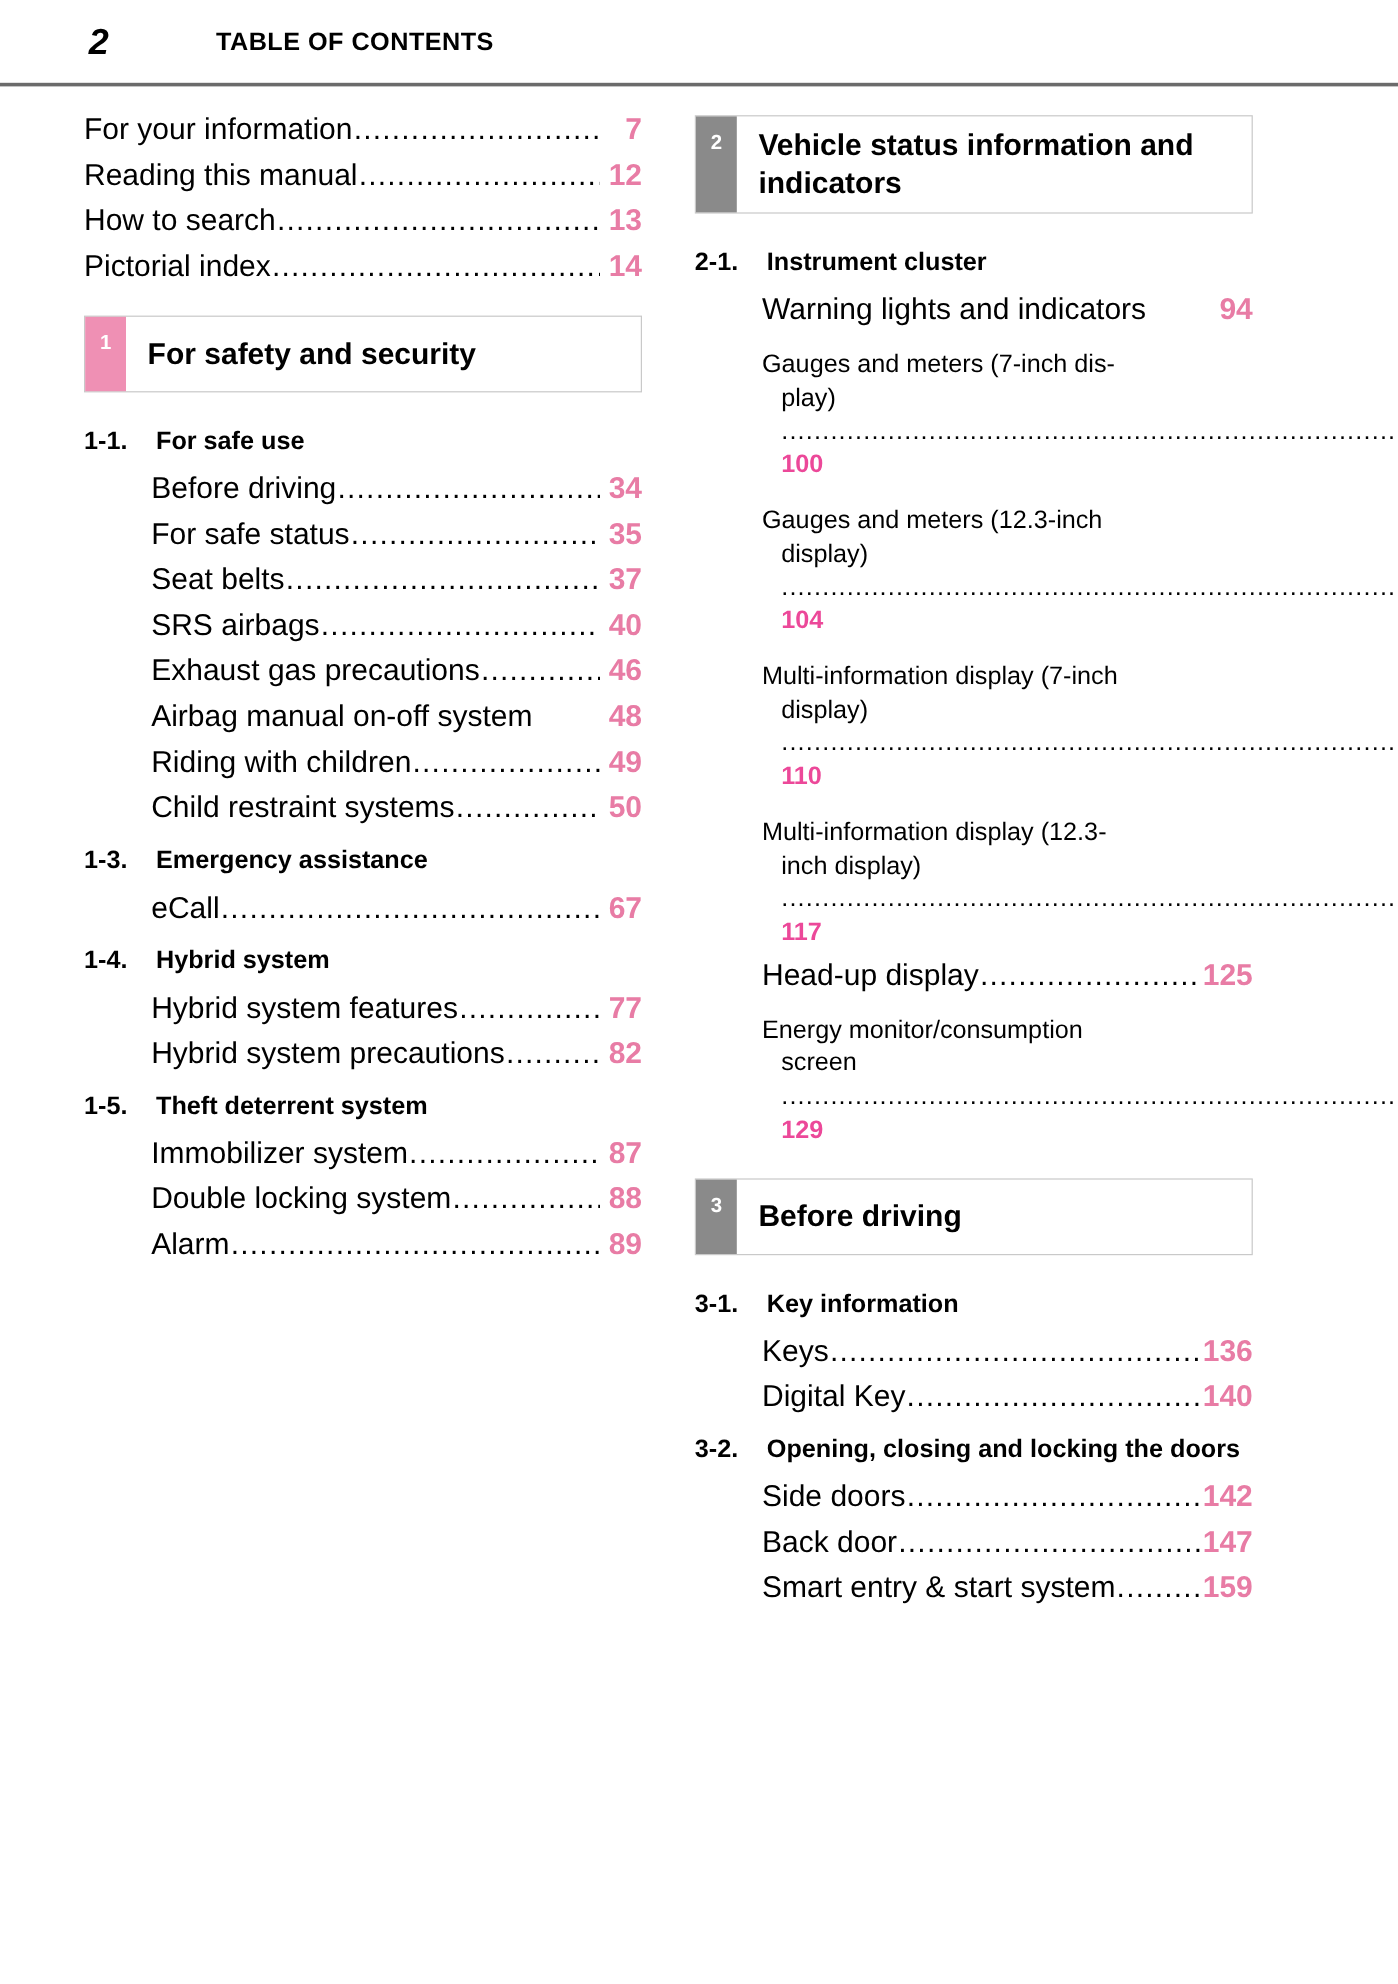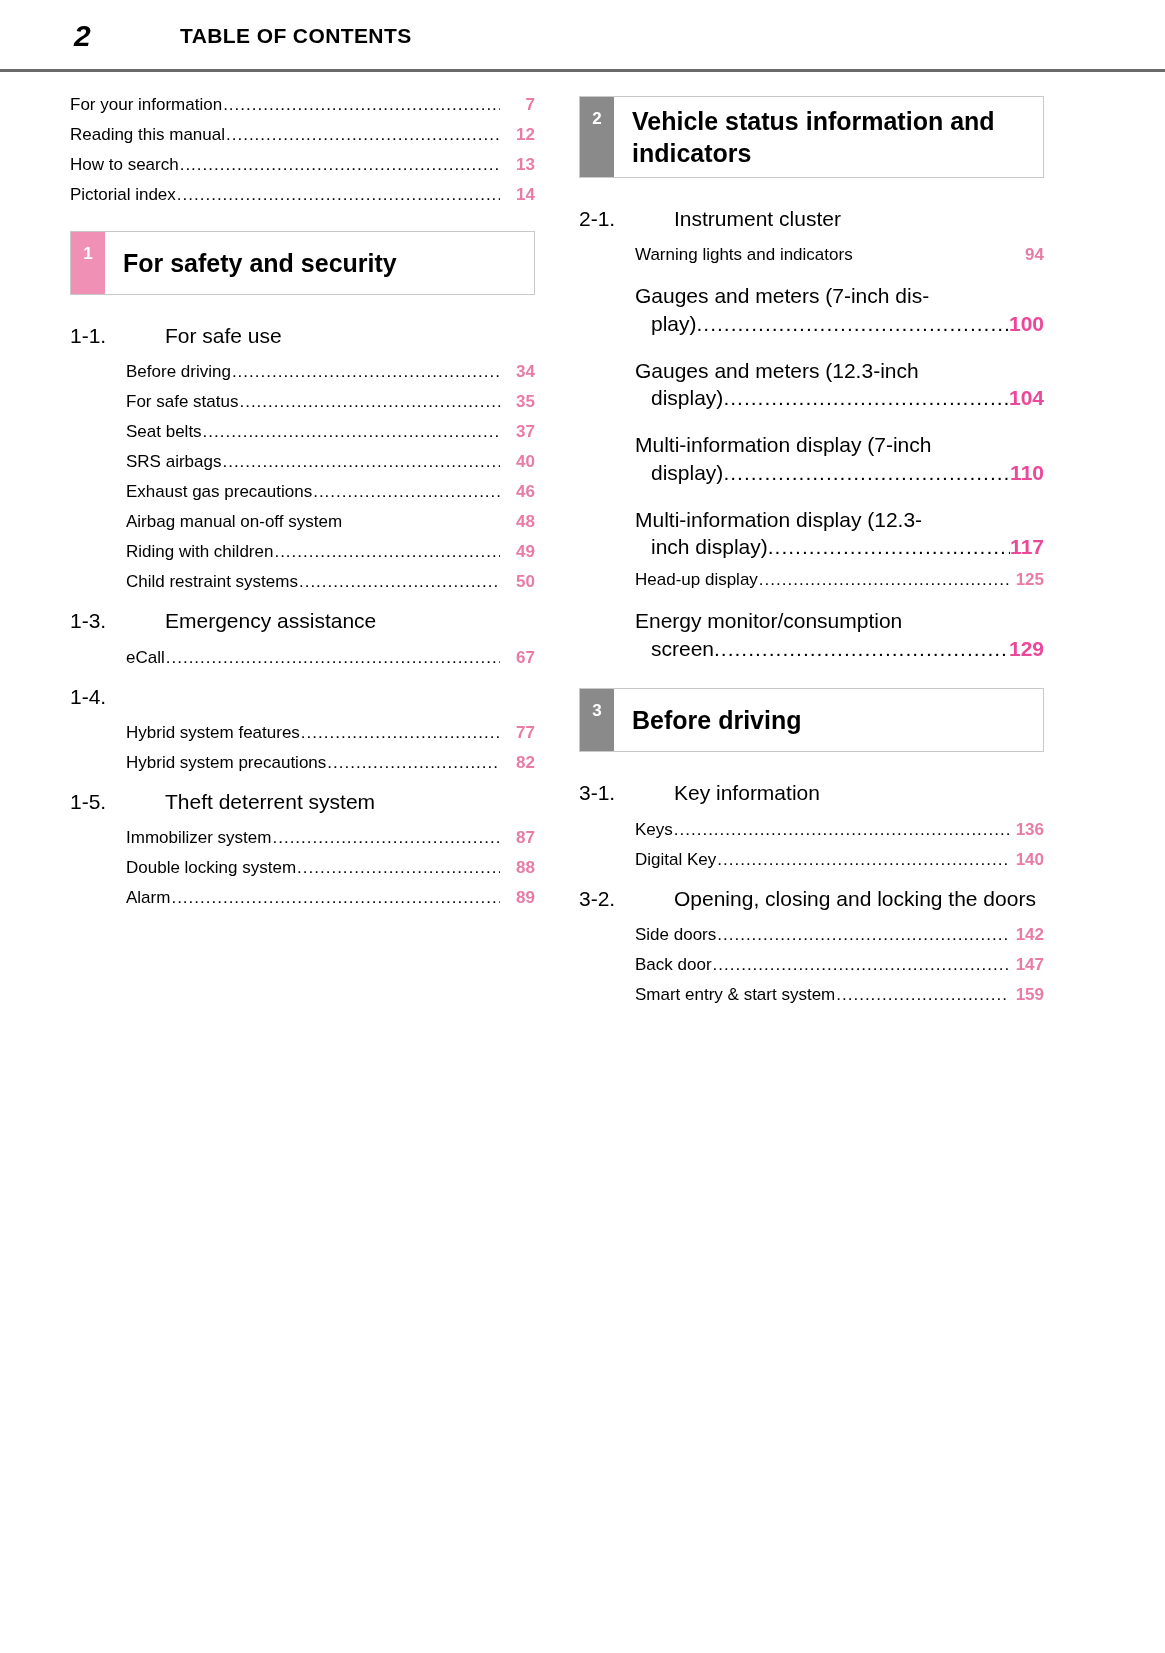--- a/index.html
+++ b/index.html
@@ -66,7 +66,7 @@
   .entry {
     display: flex;
     align-items: baseline;
-    font-size: 17px;
+    font-size: 25px;
     line-height: 1.0;
     margin-bottom: 13px;
     white-space: nowrap;

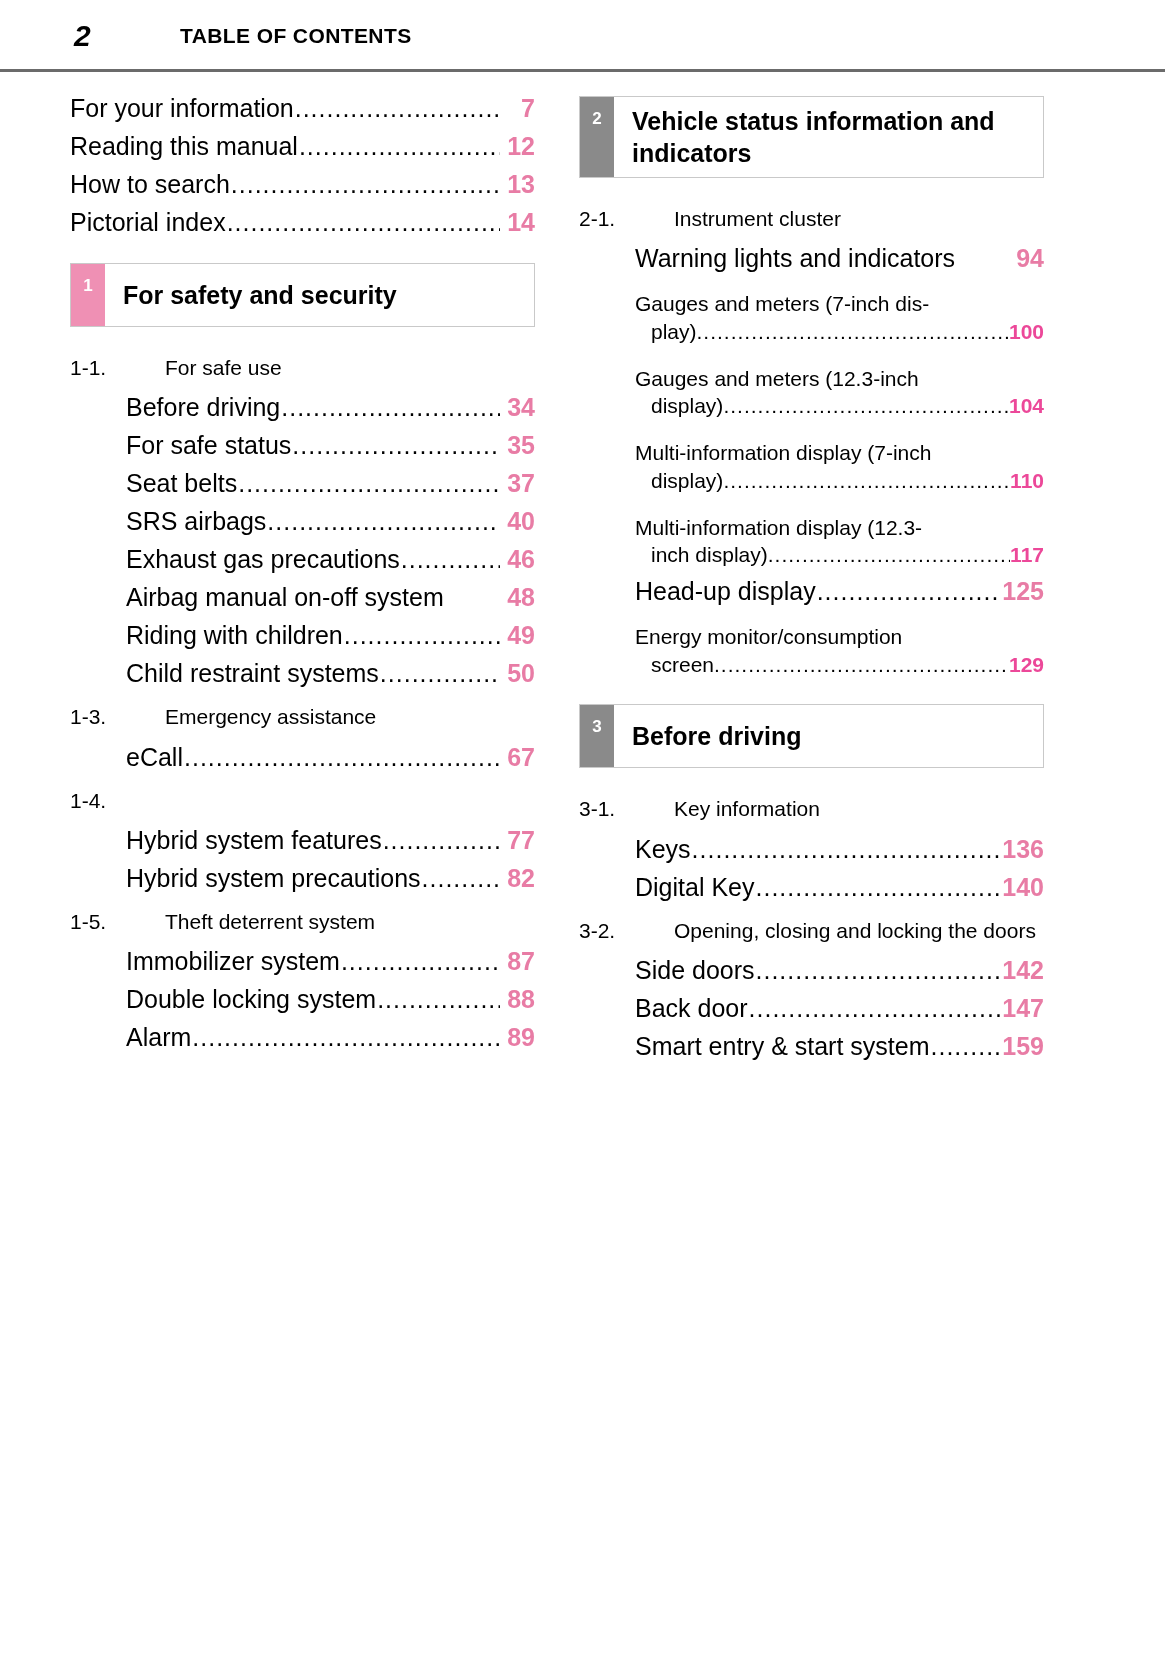--- a/index.html
+++ b/index.html
@@ -132,10 +132,9 @@
   .section {
     display: flex;
     font-size: 21px;
-    font-weight: normal;
+    font-weight: bold;
     margin: 18px 0 14px 0;
     line-height: 1.25;
-    gap: 35px;
   }
   .section .snum {
     flex: 0 0 60px;

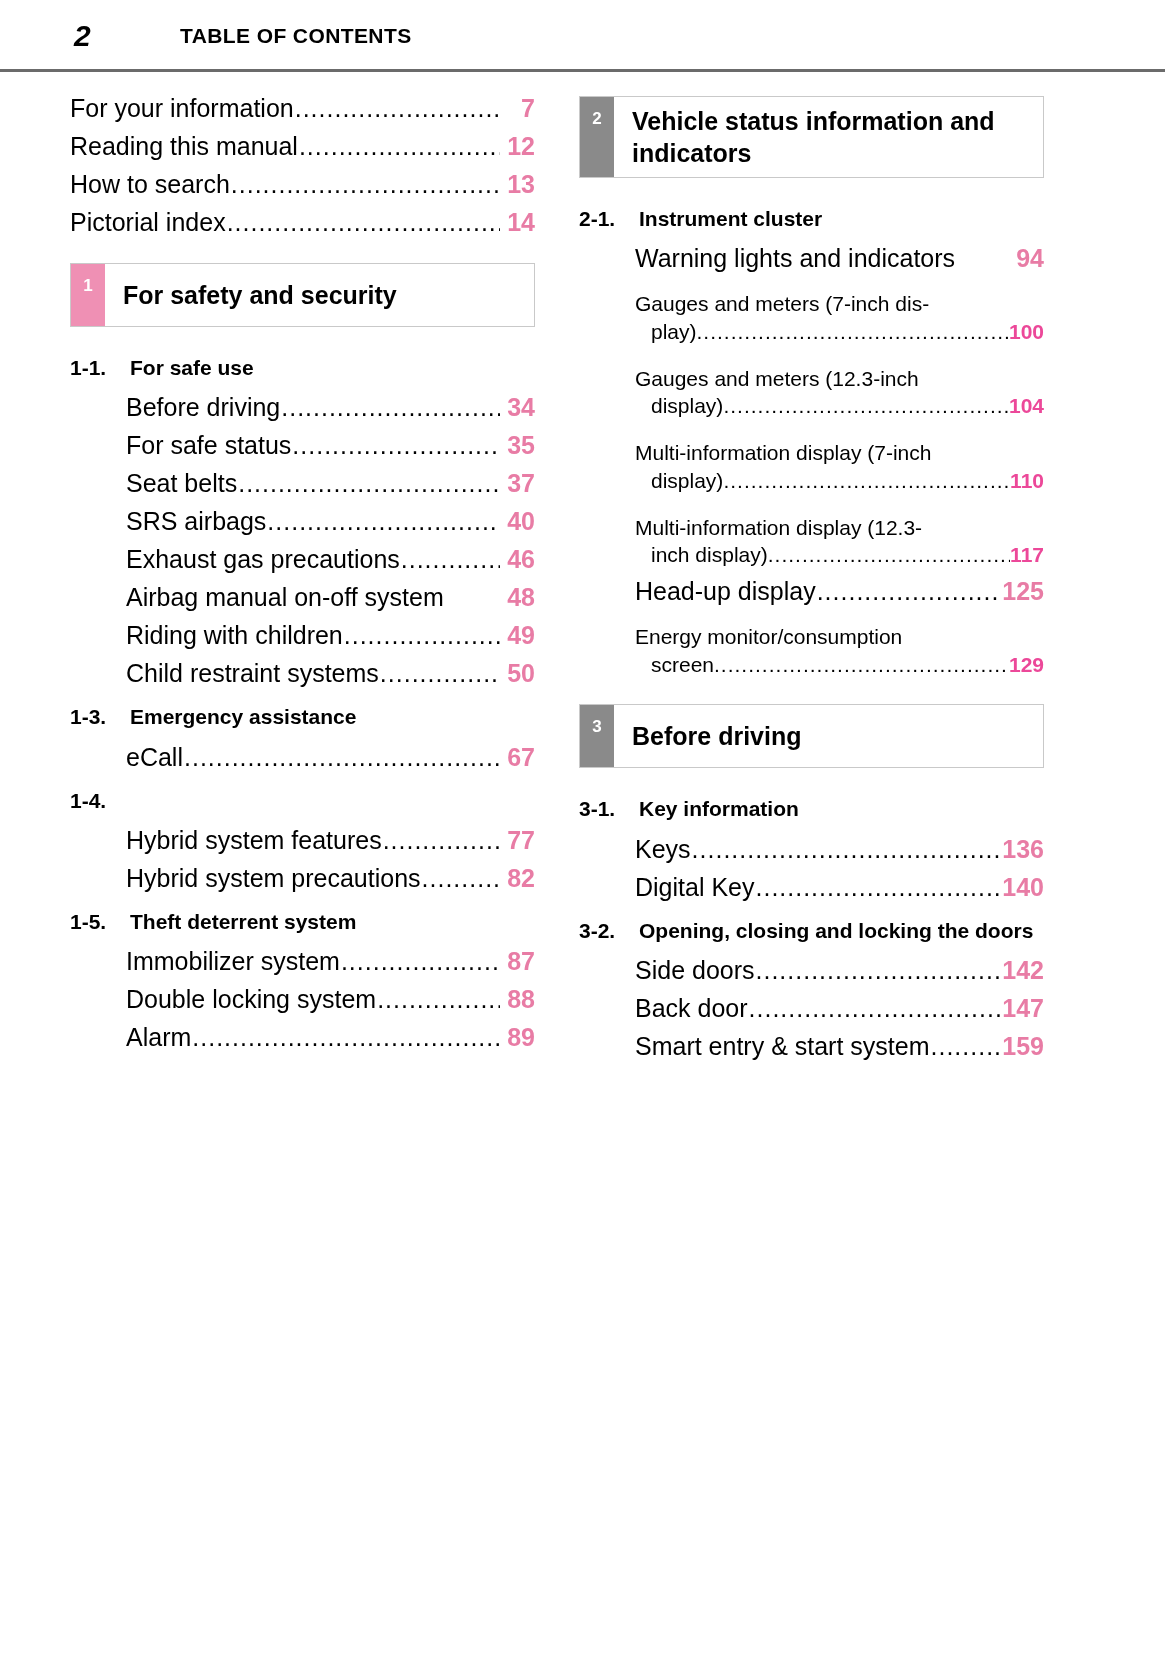--- a/index.html
+++ b/index.html
@@ -155,6 +155,7 @@
     align-items: baseline;
     white-space: nowrap;
     padding-left: 16px;
+    flex-direction: column;
   }
   .wrapentry .l2 .title { flex: 0 0 auto; }
   .wrapentry .l2 .dots {

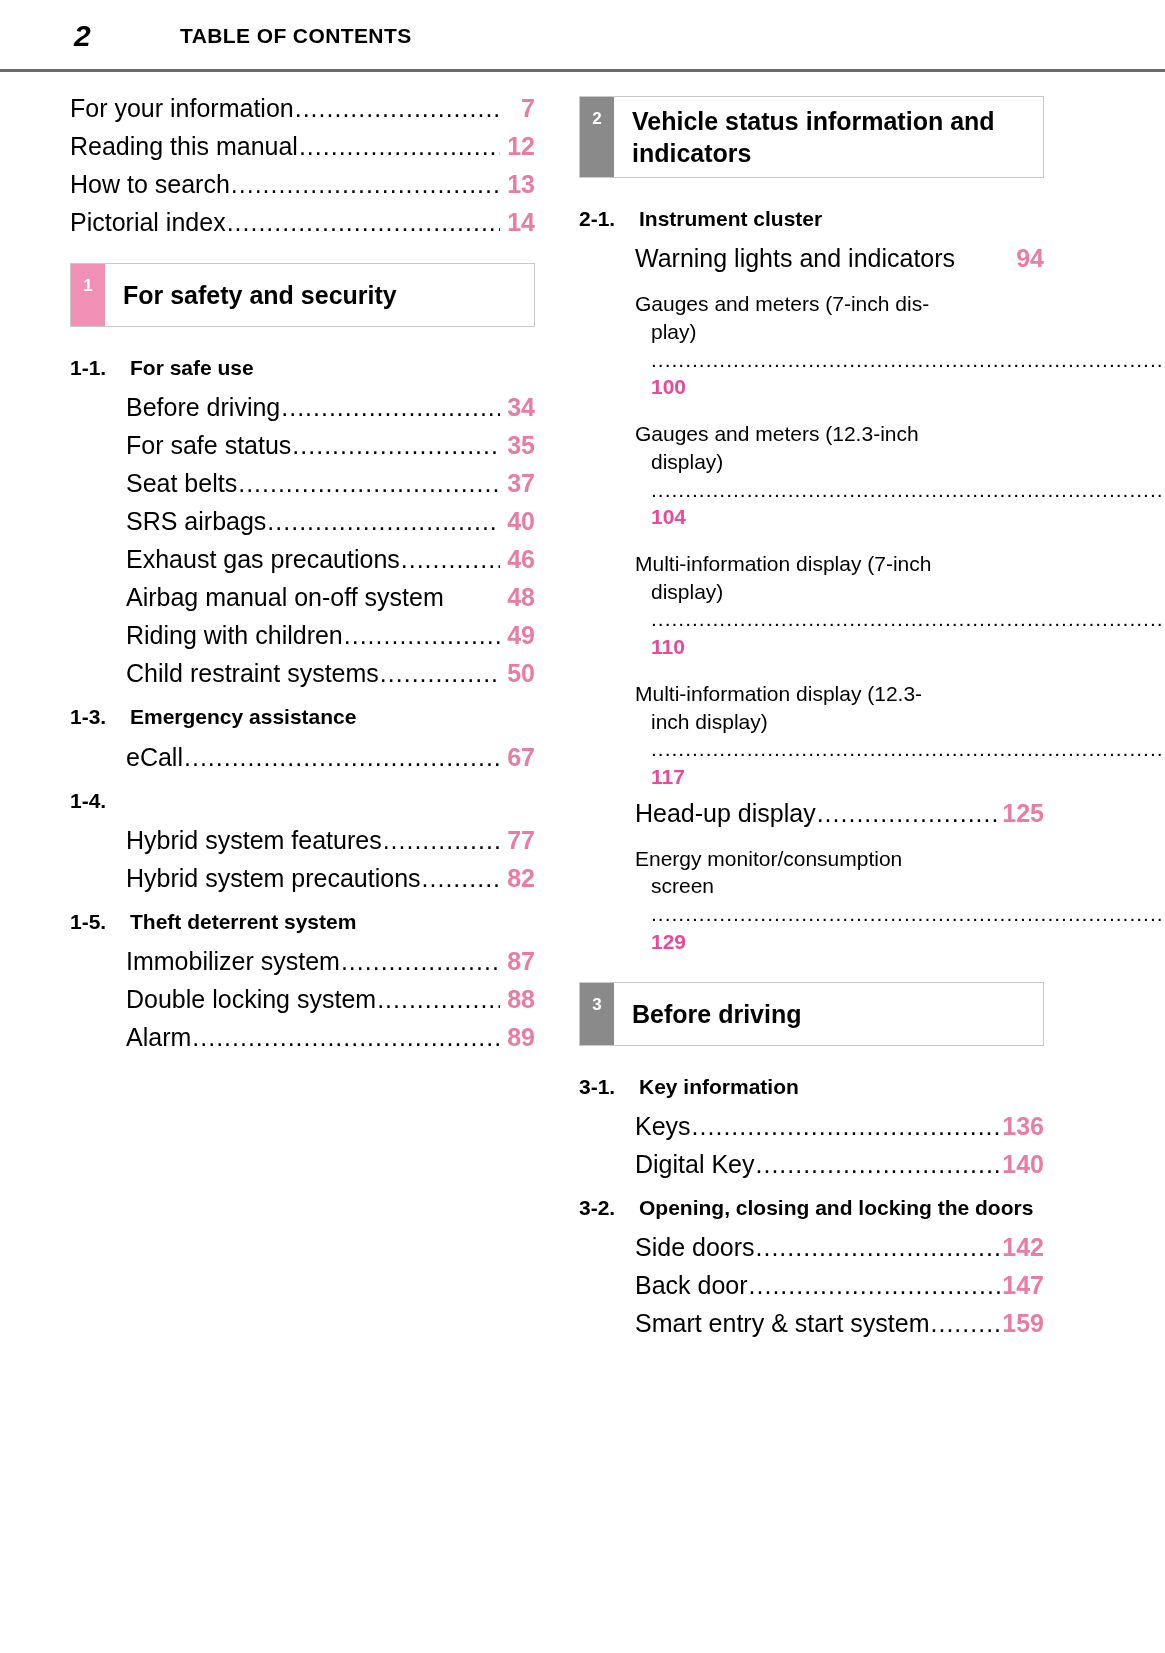--- a/index.html
+++ b/index.html
@@ -269,6 +269,7 @@
 
       <div class="section">
         <span class="snum">1-4.</span>
+        <span class="stext">Hybrid system</span>
       </div>
       <div class="entry lvl-1">
         <span class="title">Hybrid system features</span>

